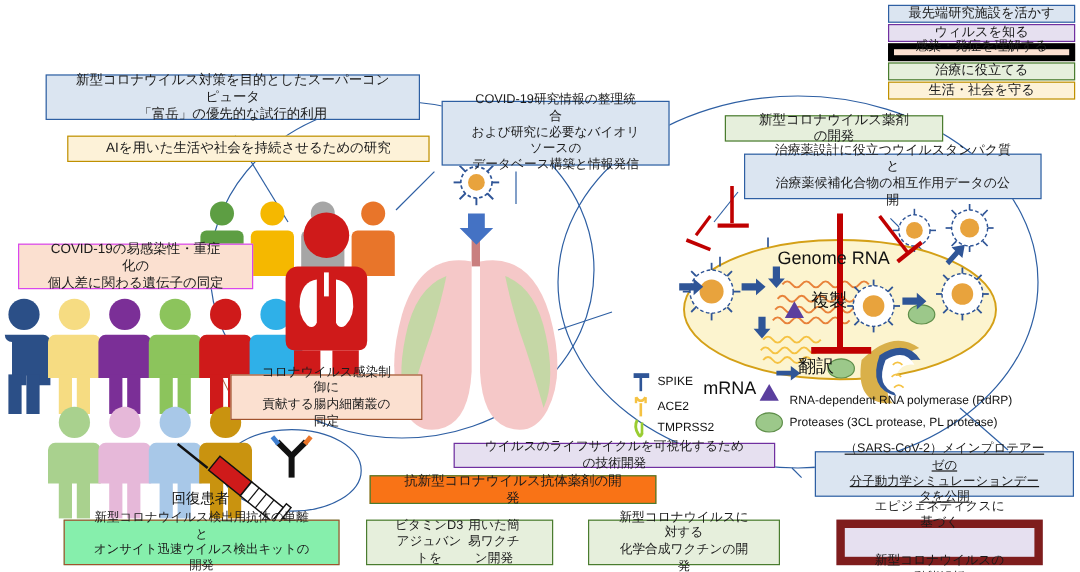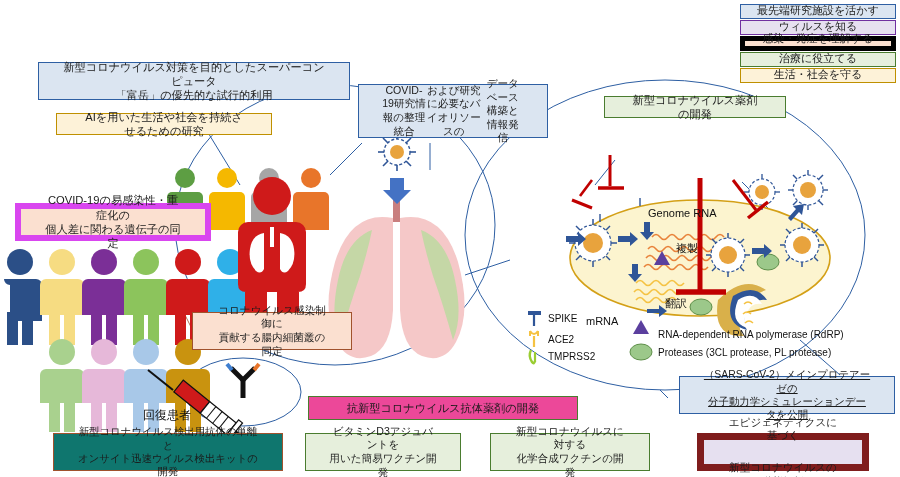--- a/index.html
+++ b/index.html
@@ -362,7 +362,7 @@
     <span>貢献する腸内細菌叢の同定</span>
   </div>
 
-  <div class="box" style="left:358px;top:84px;width:190px;height:54px;border:1px solid #2e5fa3;background:#dbe5f1;flex-direction:row;font-size:10.6px;">
+  <div class="box" style="left:368px;top:84px;width:190px;height:54px;border:1px solid #2e5fa3;background:#dbe5f1;flex-direction:column;font-size:10.6px;">
     <span>COVID-19研究情報の整理統合</span>
     <span>および研究に必要なバイオリソースの</span>
     <span>データベース構築と情報発信</span>

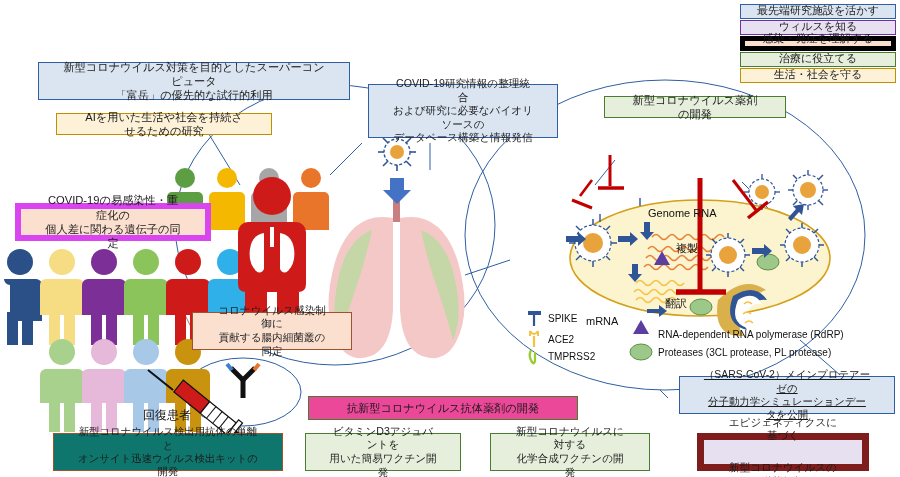--- a/index.html
+++ b/index.html
@@ -348,7 +348,7 @@
     <span>「富岳」の優先的な試行的利用</span>
   </div>
 
-  <div class="box" style="left:56px;top:113px;width:216px;height:22px;border:1px solid #bf9000;background:#fdf2d8;">
+  <div class="box" style="left:56px;top:113px;width:302px;height:22px;border:1px solid #bf9000;background:#fdf2d8;">
     <span>AIを用いた生活や社会を持続させるための研究</span>
   </div>
 

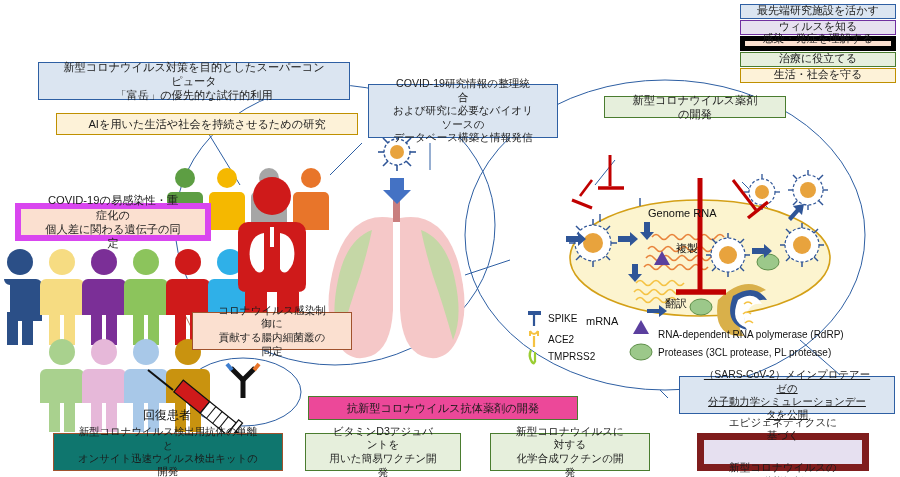--- a/index.html
+++ b/index.html
@@ -372,6 +372,10 @@
     <span>新型コロナウイルス薬剤の開発</span>
   </div>
 
+  <div class="box" style="left:620px;top:128px;width:248px;height:38px;border:1px solid #2e5fa3;background:#dbe5f1;flex-direction:column;font-size:10.8px;">
+    <span>治療薬設計に役立つウイルスタンパク質と</span>
+    <span>治療薬候補化合物の相互作用データの公開</span>
+  </div>
 
 
   <div class="box" style="left:308px;top:396px;width:270px;height:24px;border:1px solid #4a7c2f;background:#ec4899;">

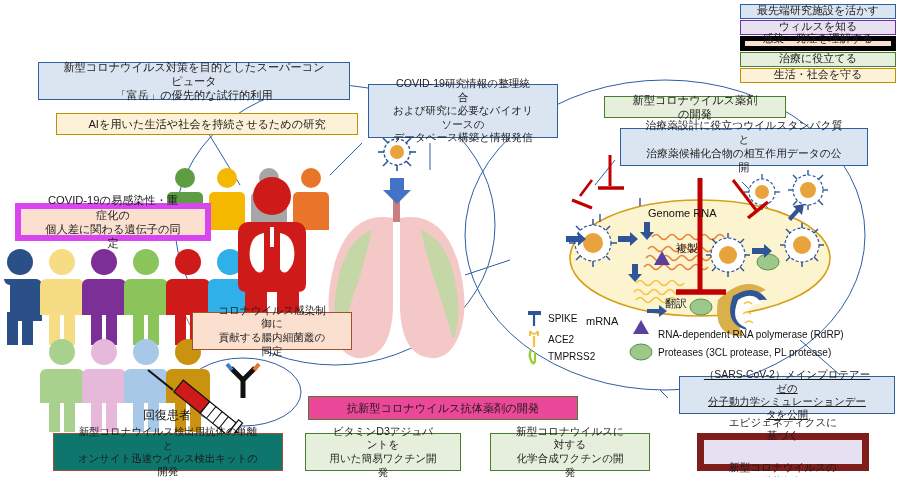--- a/index.html
+++ b/index.html
@@ -352,7 +352,7 @@
     <span>AIを用いた生活や社会を持続させるための研究</span>
   </div>
 
-  <div class="box" style="left:15px;top:203px;width:196px;height:38px;border:6px solid #d946ef;background:#fbe0d0;flex-direction:column;">
+  <div class="box" style="left:15px;top:203px;width:196px;height:38px;border:1px solid #d946ef;background:#fbe0d0;flex-direction:column;">
     <span>COVID-19の易感染性・重症化の</span>
     <span>個人差に関わる遺伝子の同定</span>
   </div>

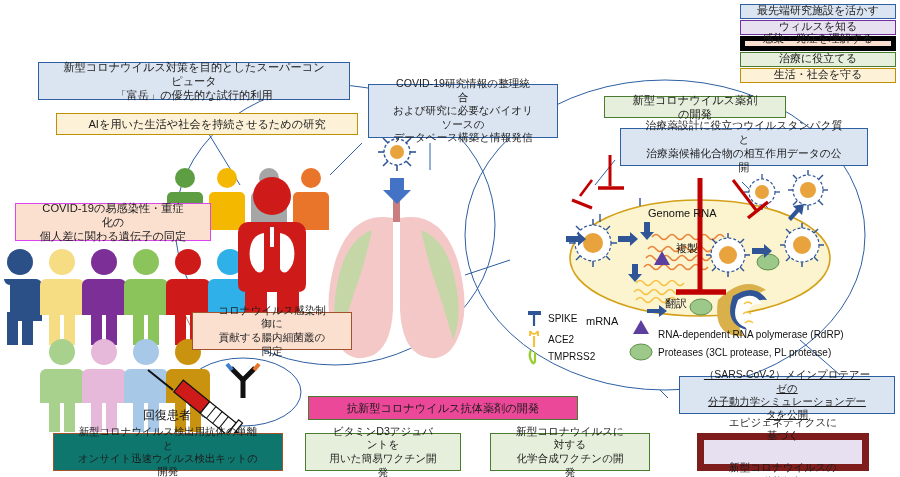--- a/index.html
+++ b/index.html
@@ -14,7 +14,7 @@
        justify-content:center;text-align:center;font-size:11px;color:#1b1b1b;}
   svg.overlay{position:absolute;left:0;top:0;width:900px;height:477px;pointer-events:none;}
   .lbl{position:absolute;font-size:11px;color:#111;}
-  .lbl-sm{position:absolute;font-size:11px;color:#111;}
+  .lbl-sm{position:absolute;font-size:15px;color:#111;}
   .lbl-en{position:absolute;font-size:10px;color:#111;}
 </style>
 </head>

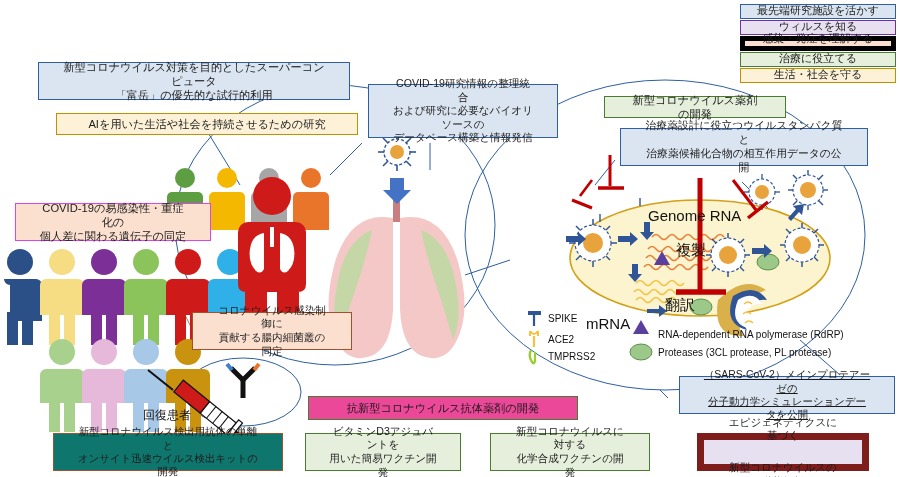--- a/index.html
+++ b/index.html
@@ -377,6 +377,9 @@
     <span>治療薬候補化合物の相互作用データの公開</span>
   </div>
 
+  <div class="box" style="left:378px;top:369px;width:268px;height:21px;border:1px solid #7030a0;background:#e6e0f0;font-size:10.6px;">
+    <span>ウイルスのライフサイクルを可視化するための技術開発</span>
+  </div>
 
   <div class="box" style="left:308px;top:396px;width:270px;height:24px;border:1px solid #4a7c2f;background:#ec4899;">
     <span>抗新型コロナウイルス抗体薬剤の開発</span>

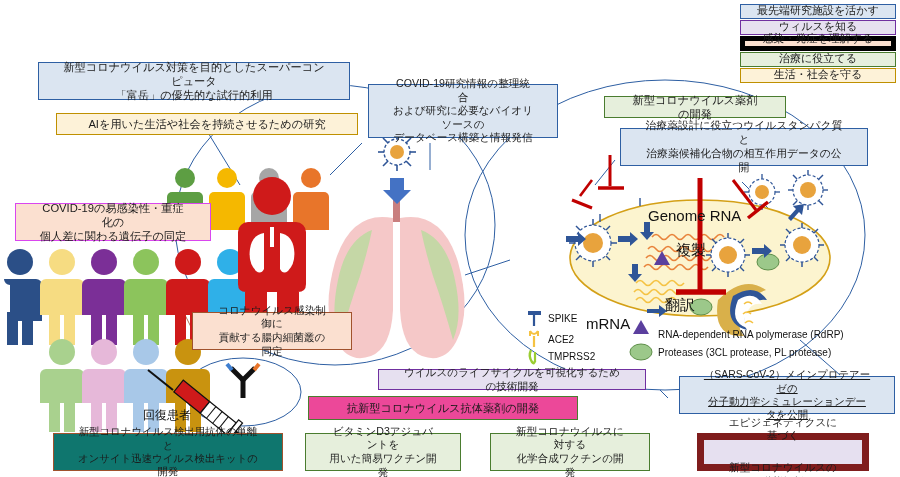--- a/index.html
+++ b/index.html
@@ -381,7 +381,7 @@
     <span>ウイルスのライフサイクルを可視化するための技術開発</span>
   </div>
 
-  <div class="box" style="left:308px;top:396px;width:270px;height:24px;border:1px solid #4a7c2f;background:#ec4899;">
+  <div class="box" style="left:308px;top:396px;width:239px;height:24px;border:1px solid #4a7c2f;background:#f97316;">
     <span>抗新型コロナウイルス抗体薬剤の開発</span>
   </div>
 

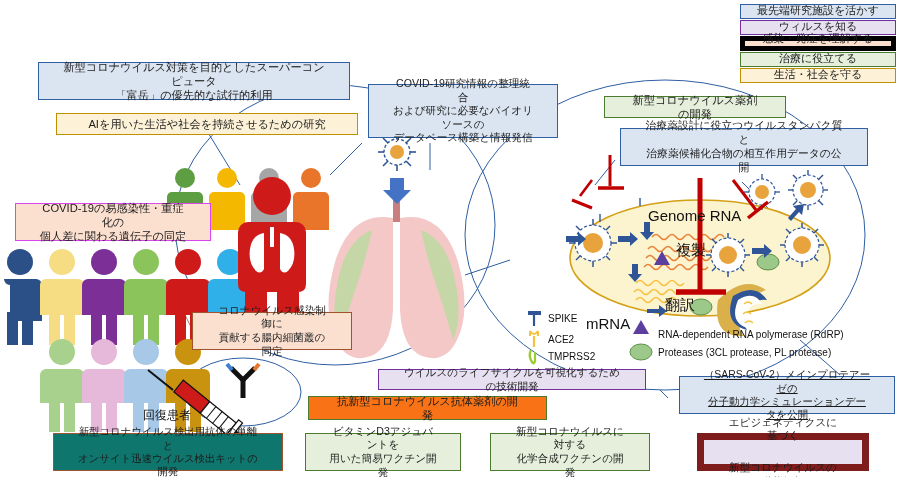--- a/index.html
+++ b/index.html
@@ -390,7 +390,7 @@
     <span>分子動力学シミュレーションデータを公開</span>
   </div>
 
-  <div class="box" style="left:53px;top:433px;width:230px;height:38px;border:1px solid #a0522d;background:#0f766e;flex-direction:column;font-size:10.4px;">
+  <div class="box" style="left:53px;top:433px;width:230px;height:38px;border:1px solid #a0522d;background:#86efac;flex-direction:column;font-size:10.4px;">
     <span>新型コロナウイルス検出用抗体の単離と</span>
     <span>オンサイト迅速ウイルス検出キットの開発</span>
   </div>

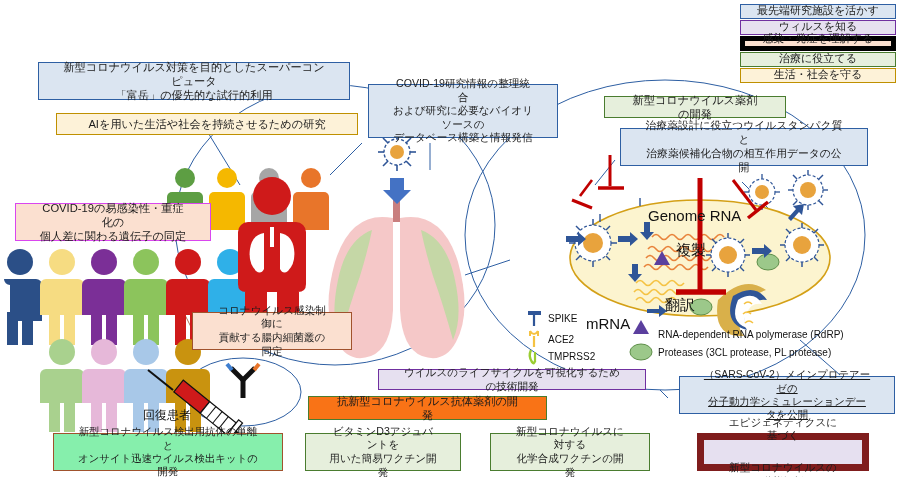--- a/index.html
+++ b/index.html
@@ -395,7 +395,7 @@
     <span>オンサイト迅速ウイルス検出キットの開発</span>
   </div>
 
-  <div class="box" style="left:305px;top:433px;width:156px;height:38px;border:1px solid #4a7c2f;background:#e6efdc;flex-direction:column;font-size:10.6px;">
+  <div class="box" style="left:305px;top:433px;width:156px;height:38px;border:1px solid #4a7c2f;background:#e6efdc;flex-direction:row;font-size:10.6px;">
     <span>ビタミンD3アジュバントを</span>
     <span>用いた簡易ワクチン開発</span>
   </div>

